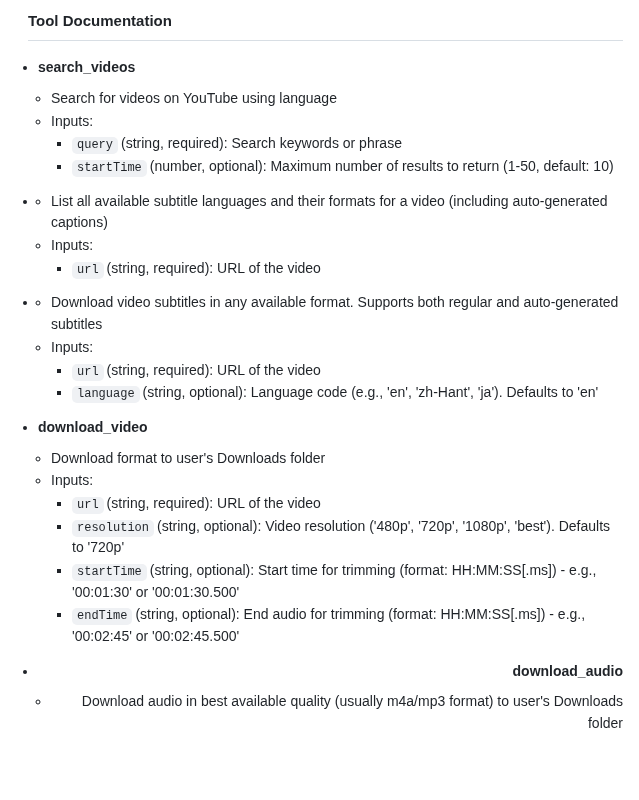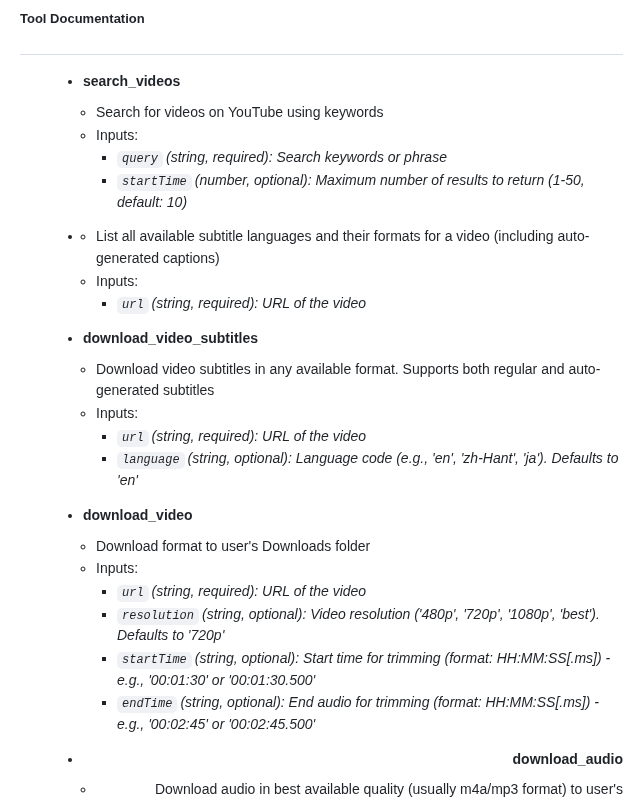--- a/index.html
+++ b/index.html
@@ -22,10 +22,10 @@
   .doc { padding: 9px 16px 0 20px; }
 
   h2.page-title {
-    font-size: 13px;
+    font-size: 15px;
     font-weight: 700;
-    margin: 0 0 16px 0;
-    padding-bottom: 25px;
+    margin: 0 0 16px 8px;
+    padding-bottom: 8px;
     border-bottom: 1px solid var(--heading-border);
   }
 

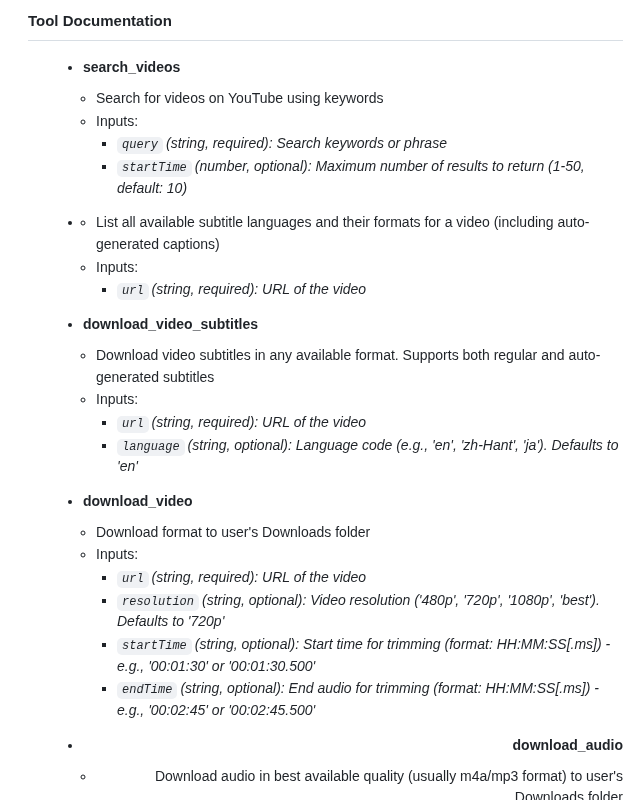--- a/index.html
+++ b/index.html
@@ -34,7 +34,7 @@
     list-style: disc;
     padding-left: 18px;
   }
-  li.tool { margin-bottom: 13px; margin-left: 45px; }
+  li.tool { margin-bottom: 13px; }
   li.tool:last-child { margin-bottom: 0; text-align: right; }
   .tool-name { font-weight: 700; }
 

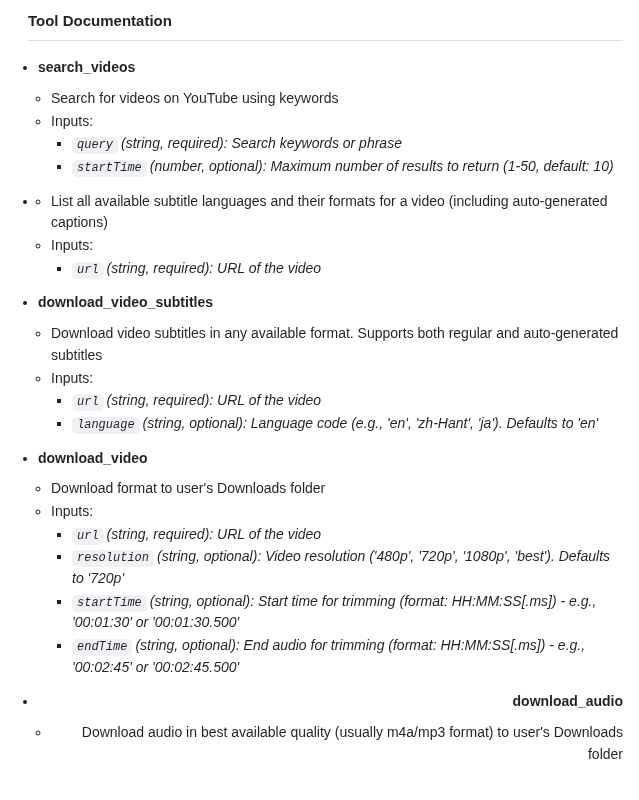--- a/index.html
+++ b/index.html
@@ -71,7 +71,7 @@
   <li class="tool">
     <span class="tool-name">search_videos</span>
     <ul class="lvl2">
-      <li><span>Search for videos on YouTube using keywords</span></li>
+      <li><span>Search for videos on YouTube using language</span></li>
       <li>
         <span>Inputs:</span>
         <ul class="lvl3">

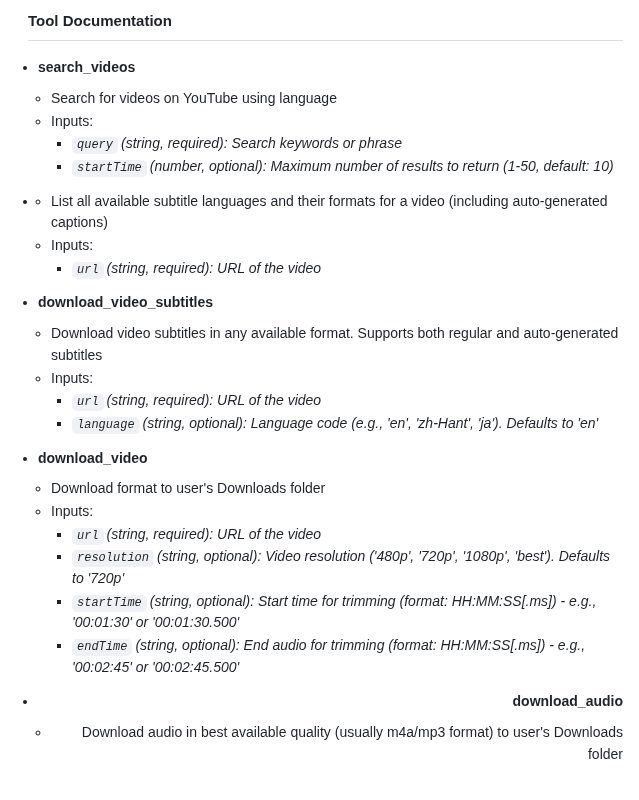--- a/index.html
+++ b/index.html
@@ -50,7 +50,7 @@
     padding-left: 21px;
     margin-top: 1px;
   }
-  ul.lvl3 > li { margin-top: 1px; font-style: italic; }
+  ul.lvl3 > li { margin-top: 1px; }
 
   code.param {
     font-family: "Liberation Mono", "DejaVu Sans Mono", monospace;

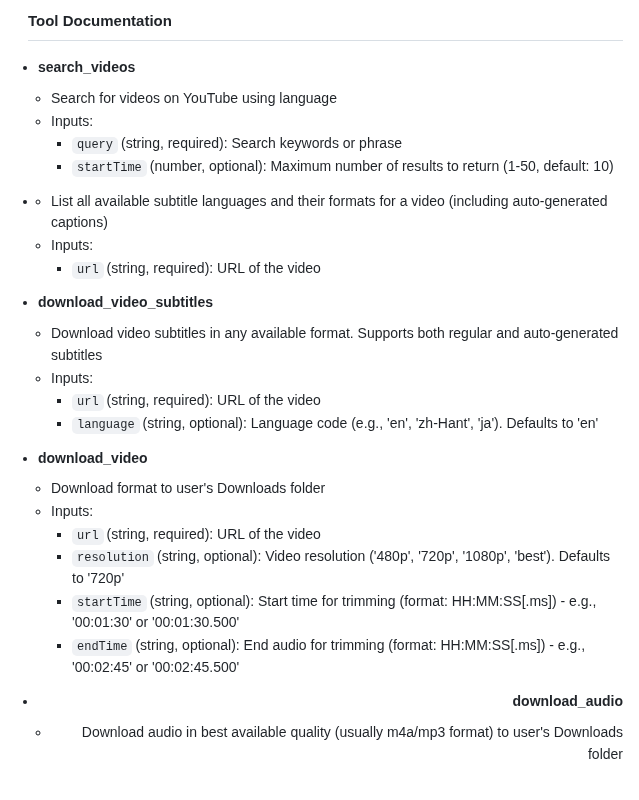--- a/index.html
+++ b/index.html
@@ -96,7 +96,6 @@
   </li>
 
   <li class="tool">
-    <span class="tool-name">download_video_subtitles</span>
     <ul class="lvl2">
       <li><span>Download video subtitles in any available format. Supports both regular and auto-generated subtitles</span></li>
       <li>

